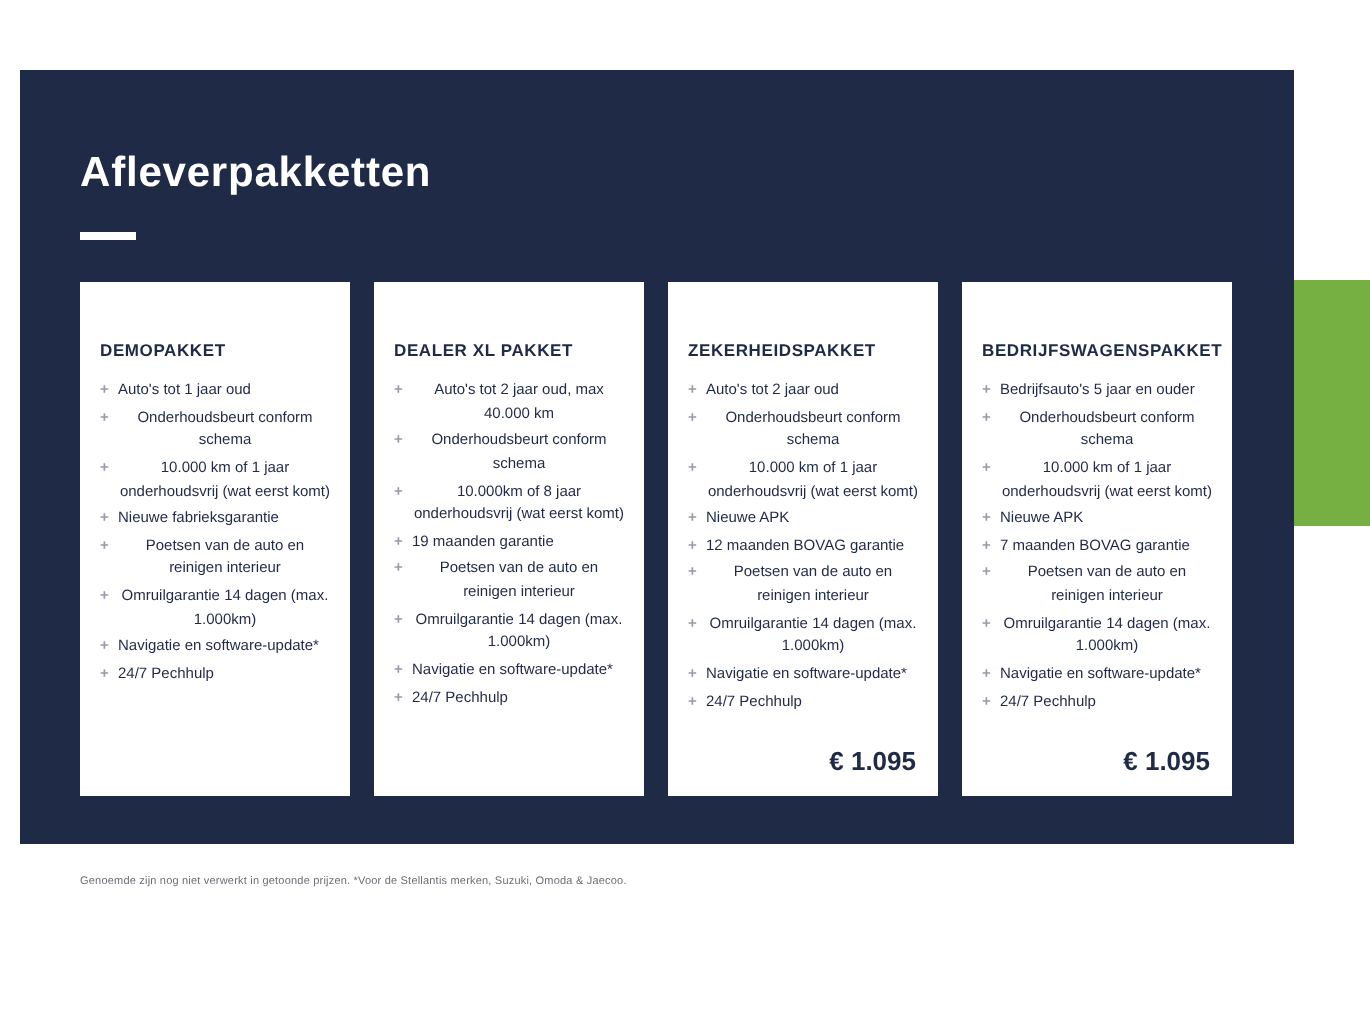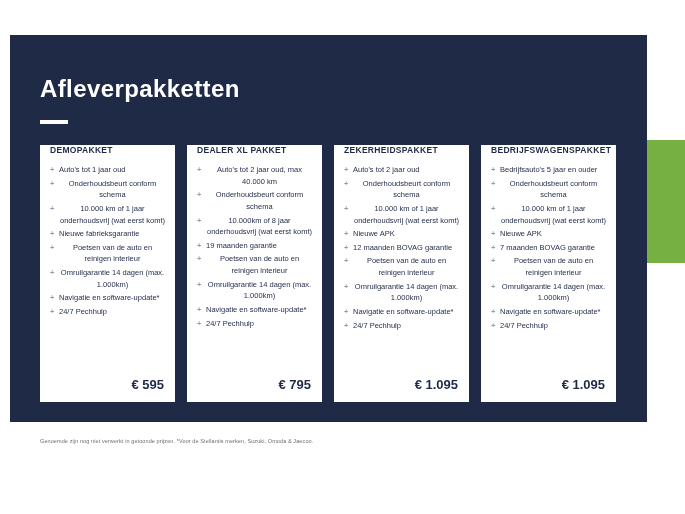--- a/index.html
+++ b/index.html
@@ -25,7 +25,7 @@
   }
   .page-title {
     color: #ffffff;
-    font-size: 24px;
+    font-size: 21px;
     font-weight: bold;
     letter-spacing: 0.4px;
   }

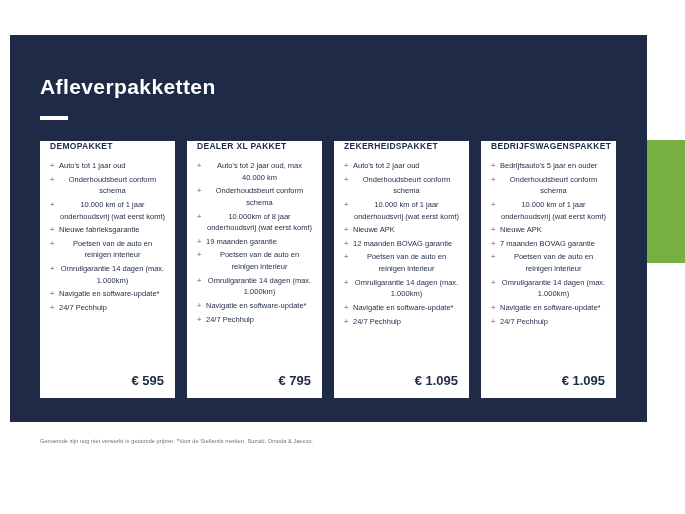--- a/index.html
+++ b/index.html
@@ -43,7 +43,7 @@
     background: #ffffff;
     width: 135px;
     height: 257px;
-    padding: 0 9px 10px 10px;
+    padding: 29px 9px 10px 10px;
     display: flex;
     flex-direction: column;
   }

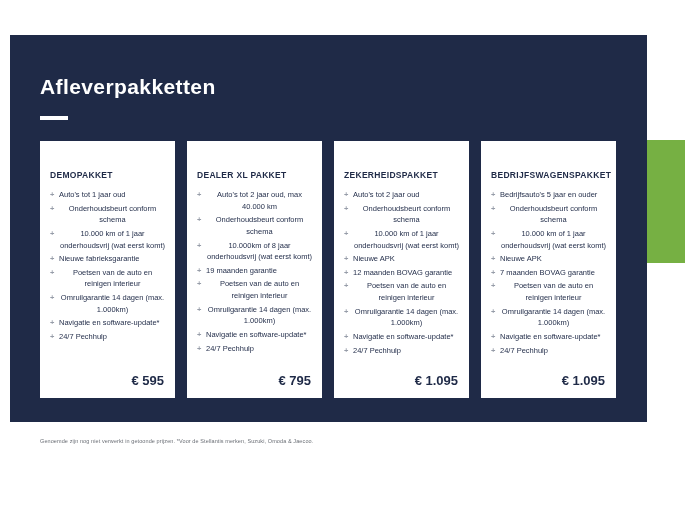--- a/index.html
+++ b/index.html
@@ -140,7 +140,6 @@
             <span class="ftext">24/7 Pechhulp</span>
           </li>
         </ul>
-      <div class="price">€ 595</div>
     </div>
 
     <div class="card">

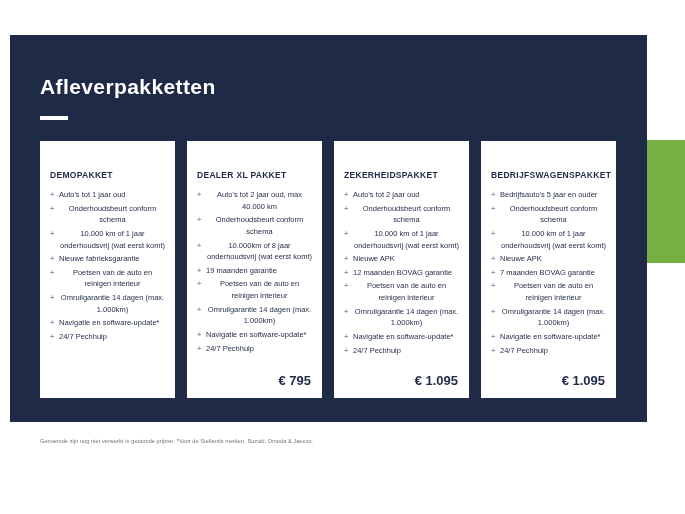--- a/index.html
+++ b/index.html
@@ -178,7 +178,6 @@
             <span class="ftext">24/7 Pechhulp</span>
           </li>
         </ul>
-      <div class="price">€ 795</div>
     </div>
 
     <div class="card">

